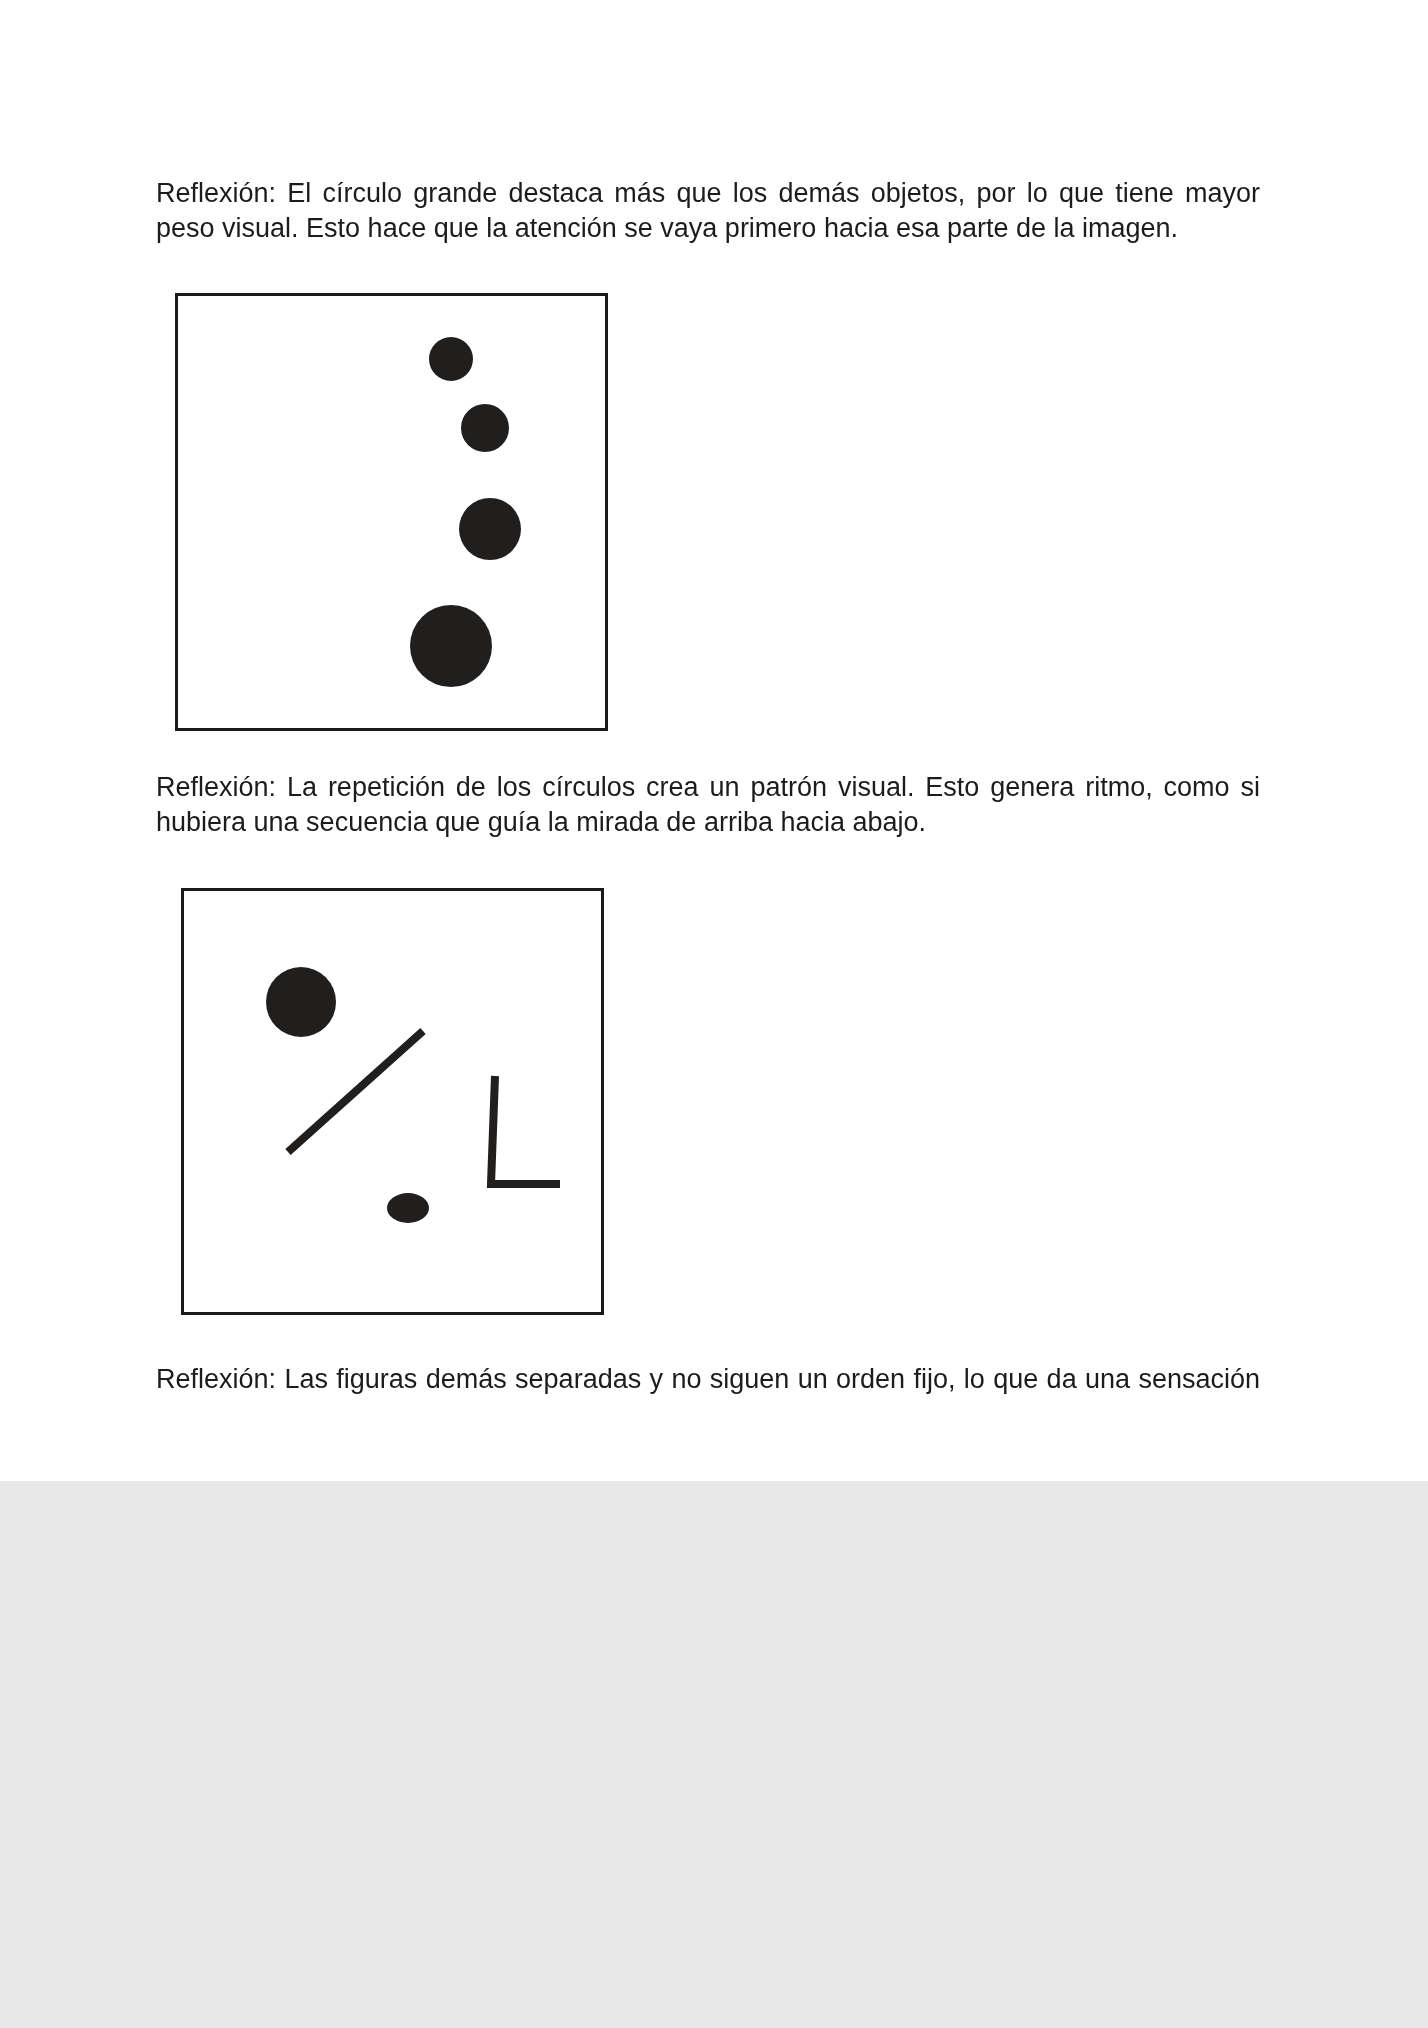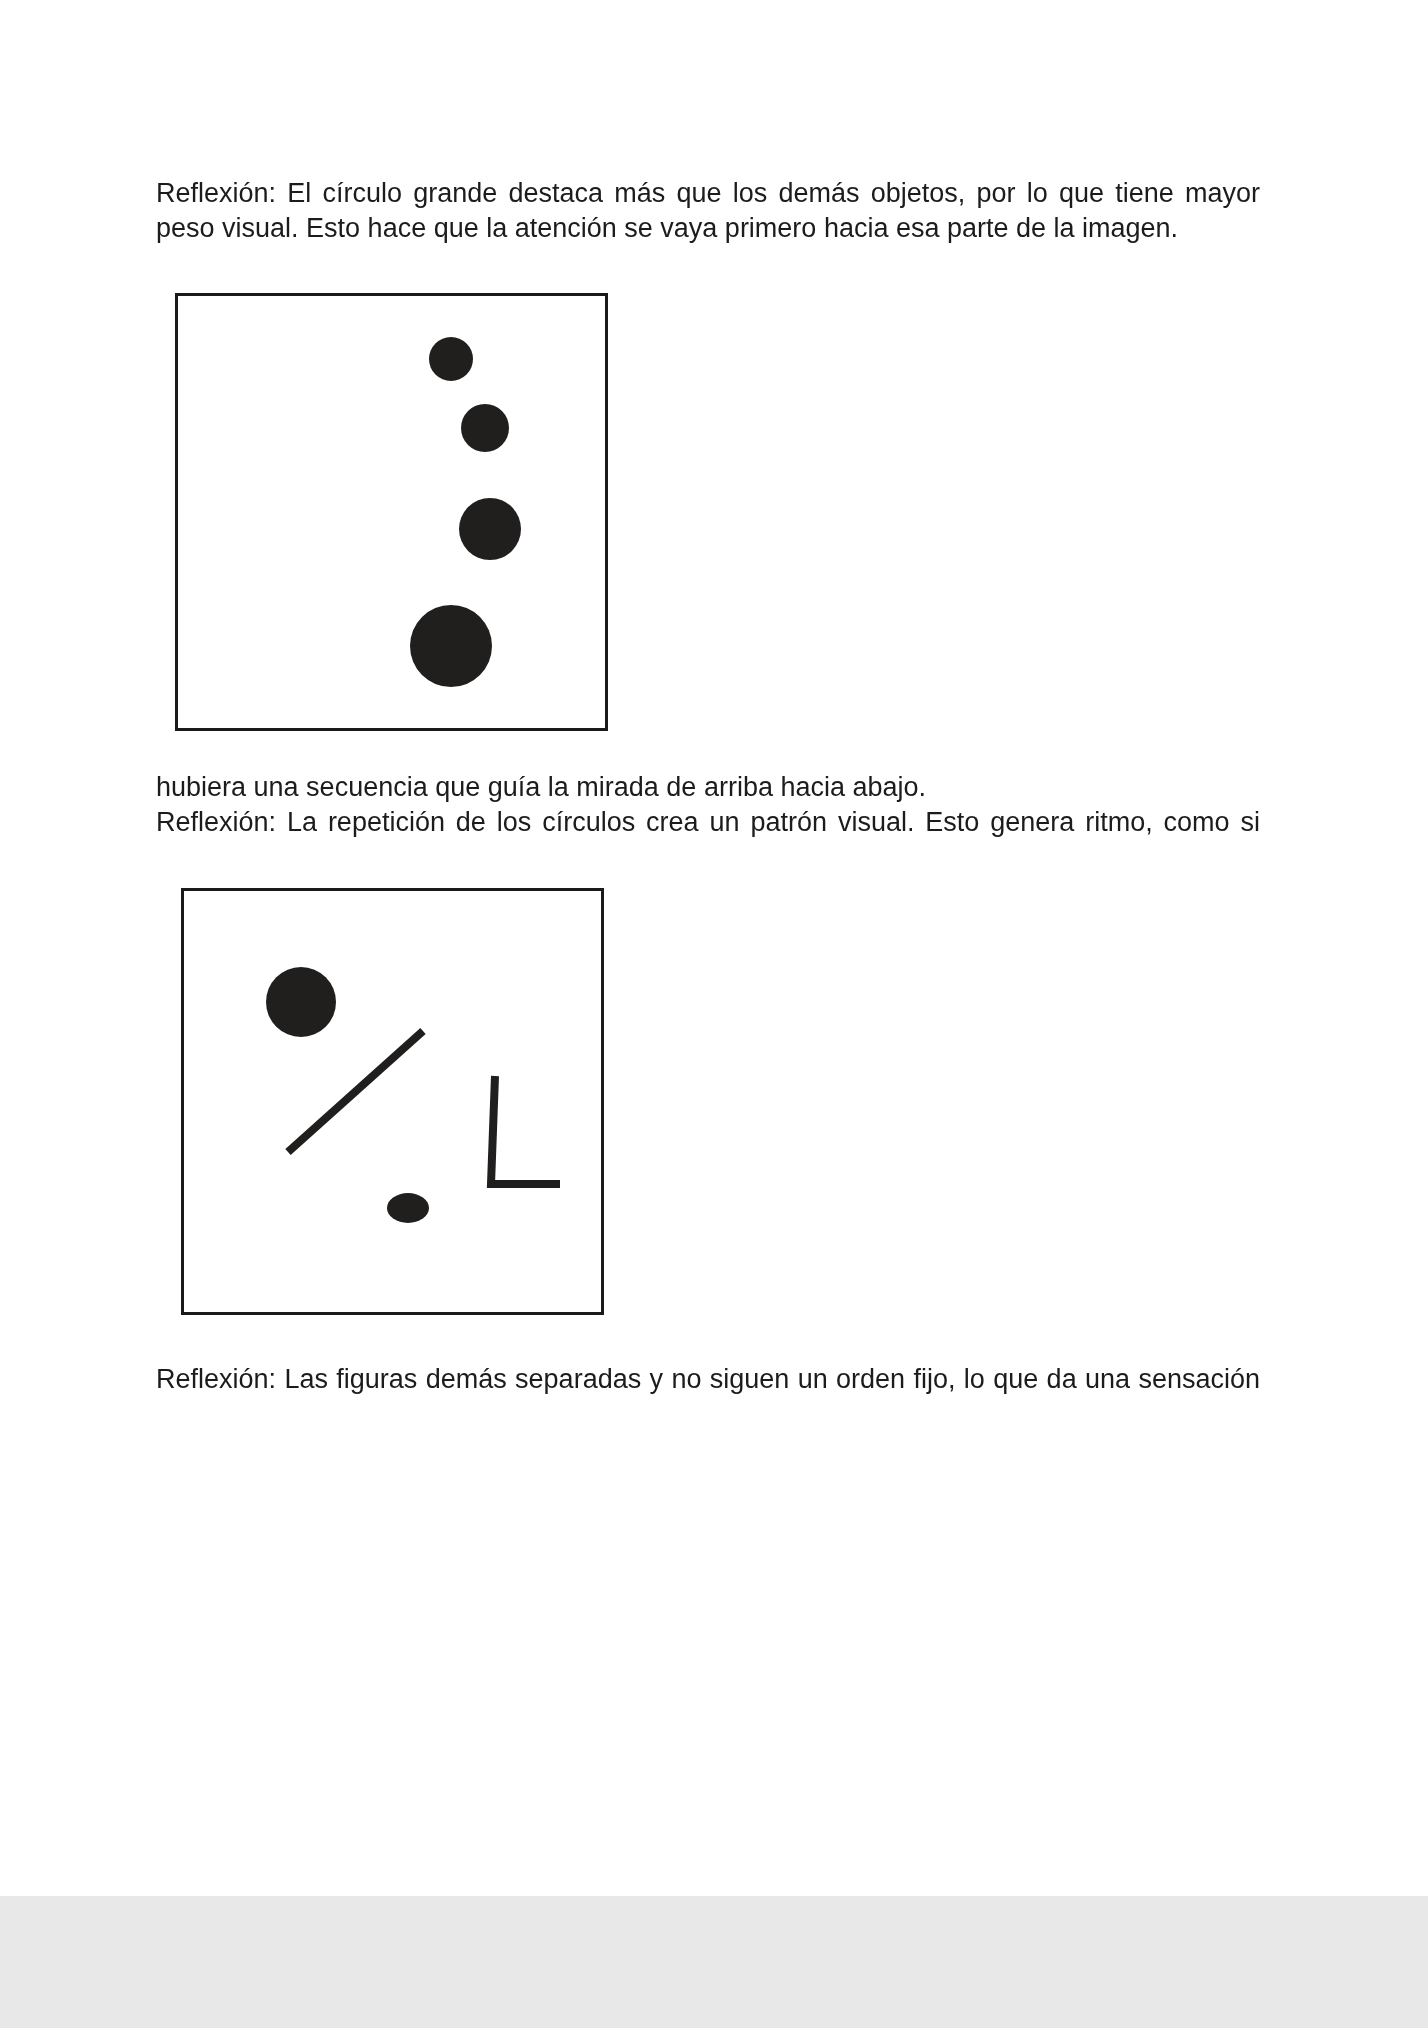--- a/index.html
+++ b/index.html
@@ -5,7 +5,7 @@
   html,body{margin:0;padding:0;background:#e8e8e8;}
   .page{
     position:relative;
-    width:1428px;height:1896px;
+    width:1428px;height:1481px;
     background:var(--page-bg,#ffffff);
     overflow:hidden;
     font-family:"Liberation Sans",sans-serif;

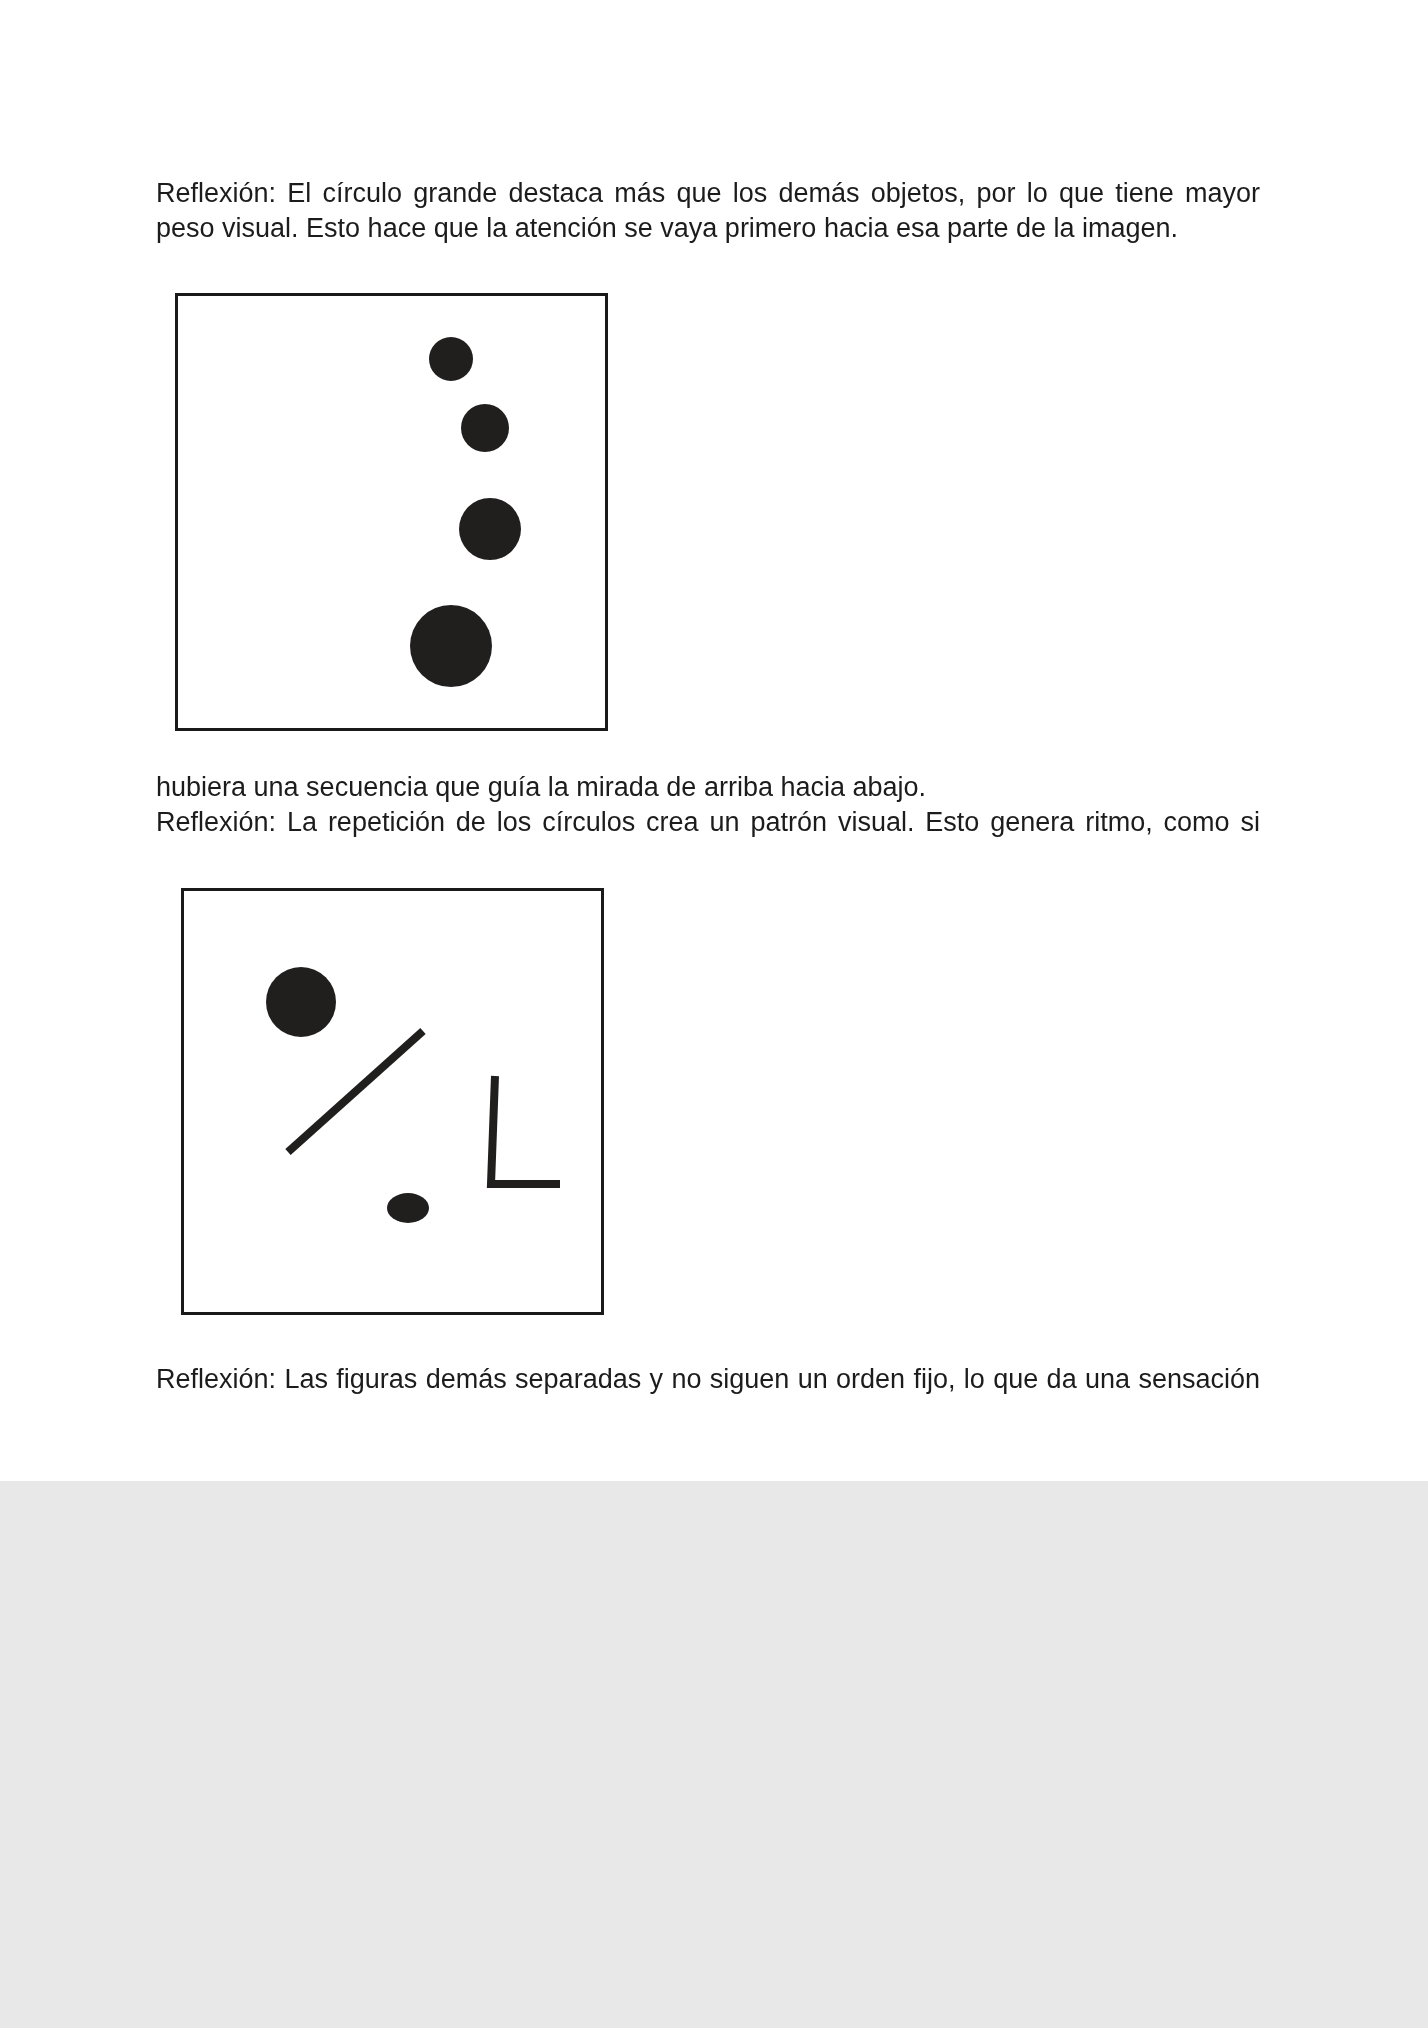--- a/index.html
+++ b/index.html
@@ -55,8 +55,8 @@
   </figure>
 
   <p class="para p2">
+    <span class="ln jl">Reflexión: La repetición de los círculos crea un patrón visual. Esto genera ritmo, como si</span>
     <span class="ln">hubiera una secuencia que guía la mirada de arriba hacia abajo.</span>
-    <span class="ln jl">Reflexión: La repetición de los círculos crea un patrón visual. Esto genera ritmo, como si</span>
   </p>
 
   <figure class="figbox fig2">

